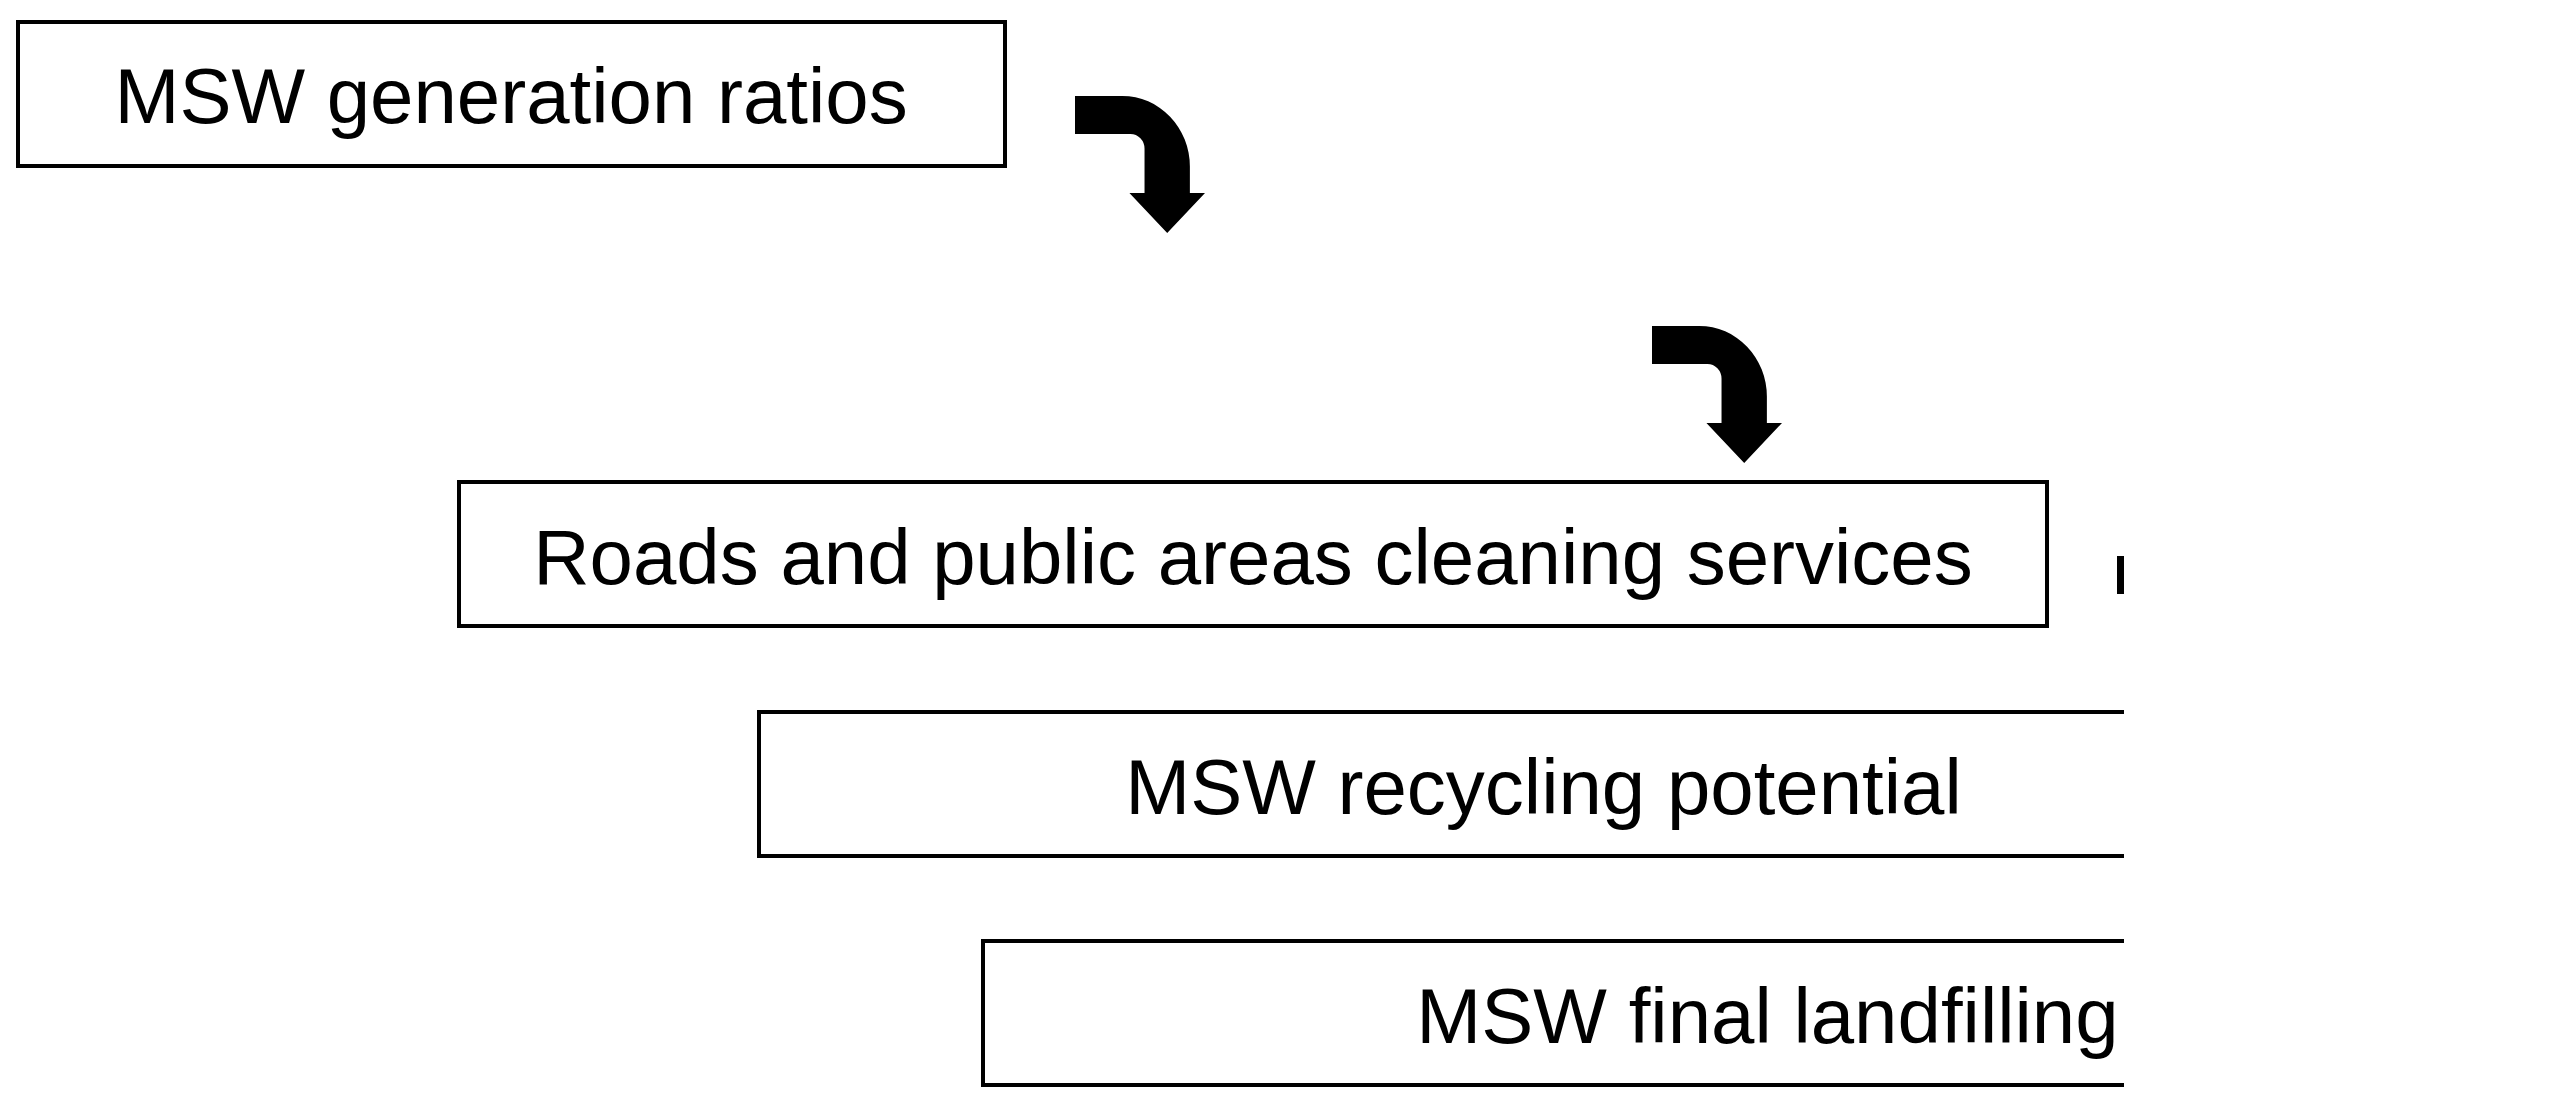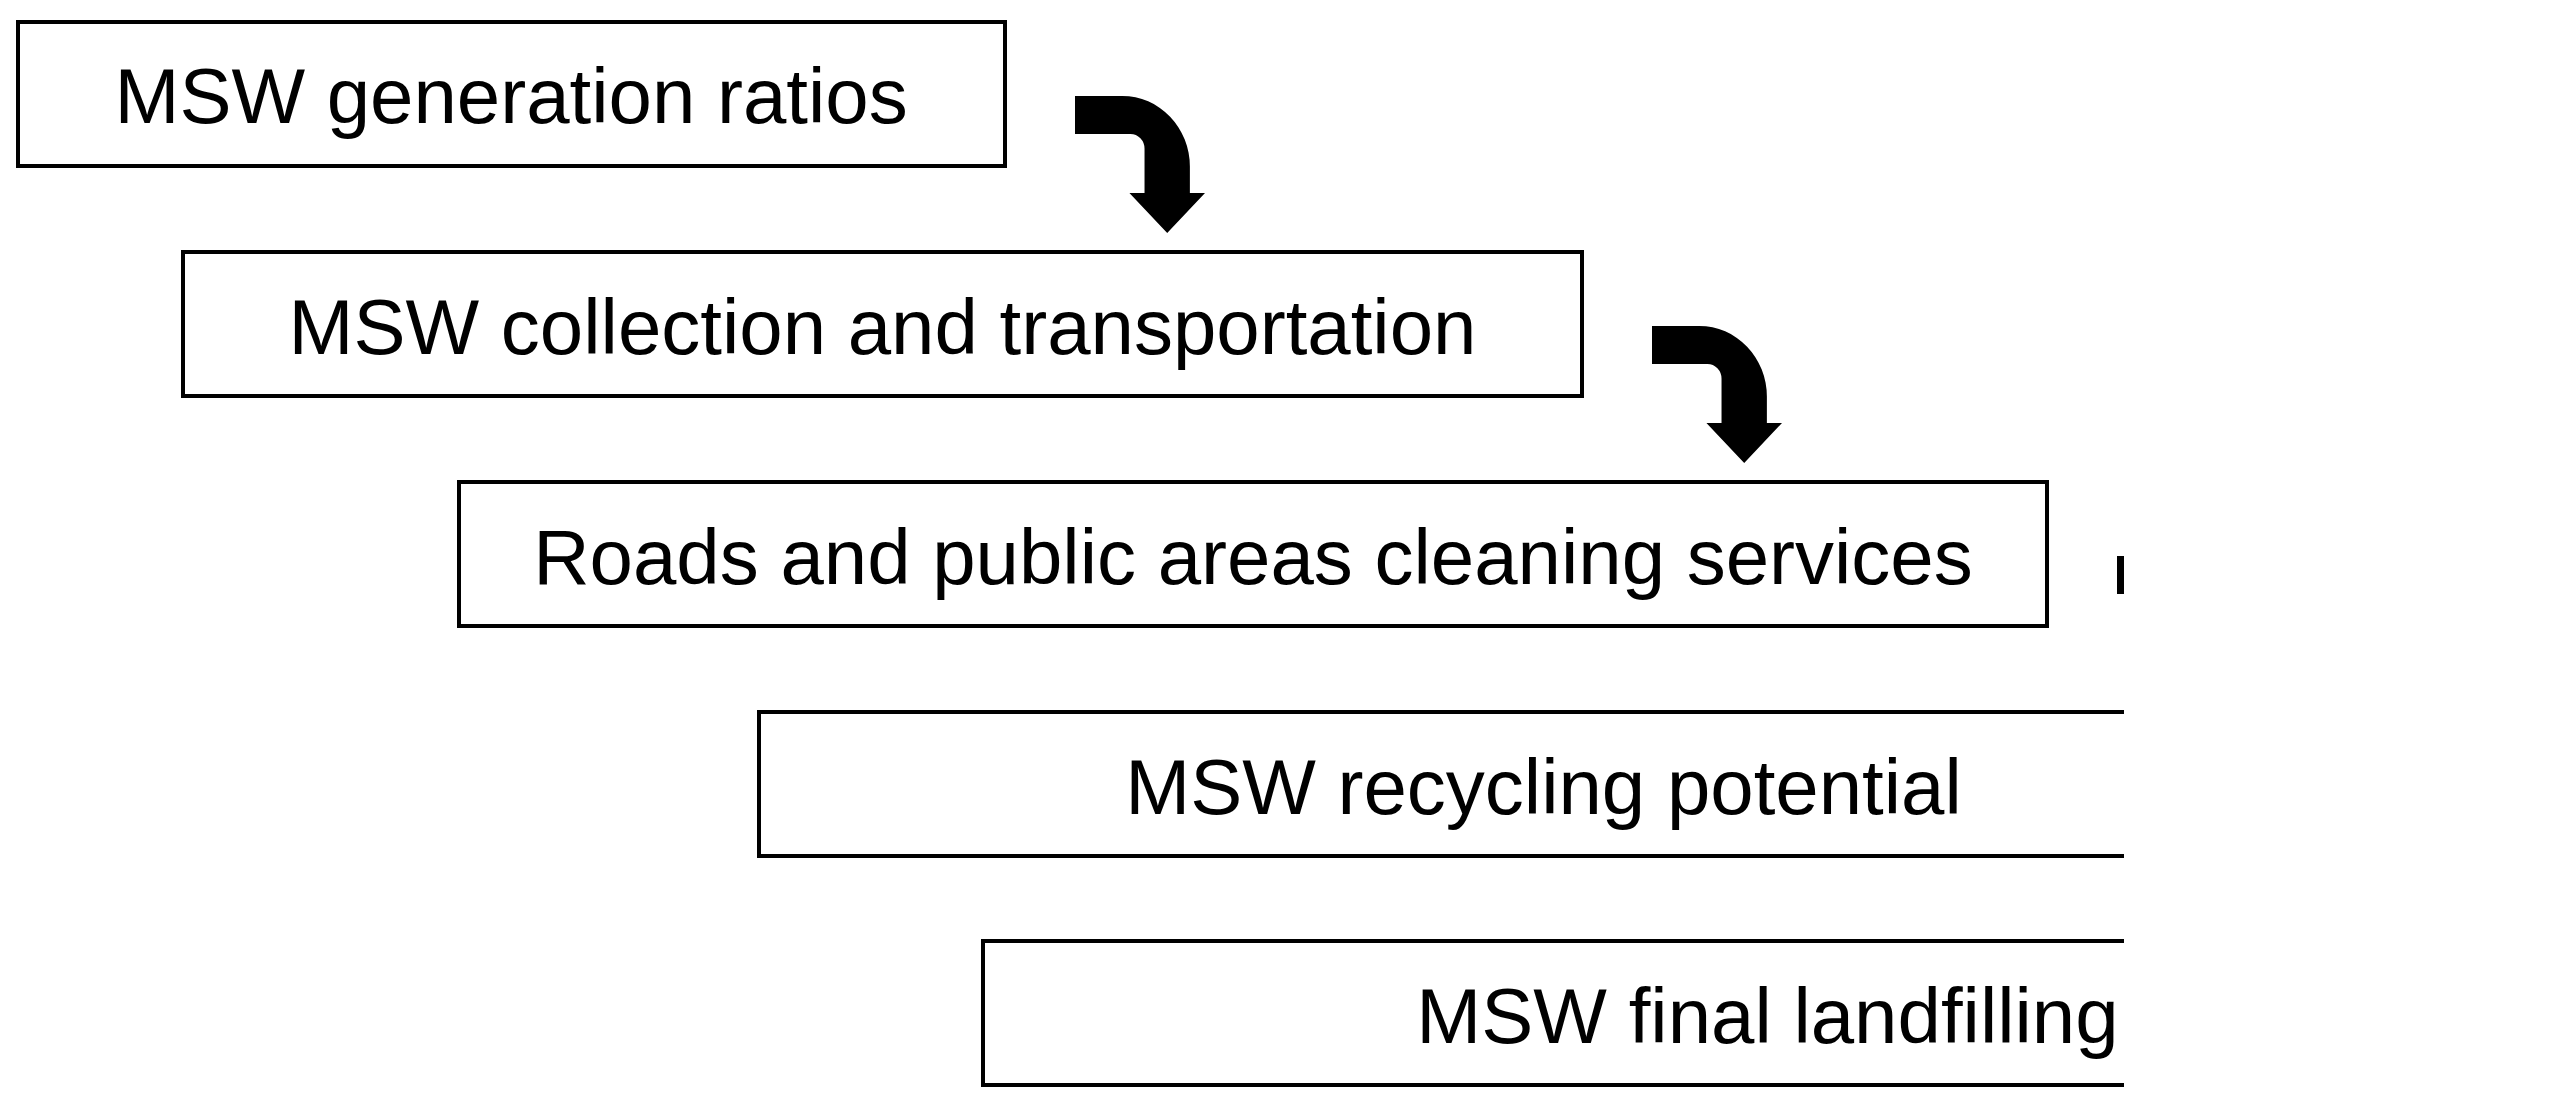--- a/index.html
+++ b/index.html
@@ -62,9 +62,6 @@
     <path fill="#000000" d="M0,0 H47 A67,67 0 0 1 114,67 V92 H129 L91.5,130 L54,92 H69 V50 A14,14 0 0 0 55,36 H0 Z"></path>
   </svg>
 
-  <div class="flow-box pos-step-2">
-    <span class="label">MSW collection and transportation</span>
-  </div>
 
   <svg class="flow-arrow pos-arrow-2" viewBox="0 0 130 130" preserveAspectRatio="none" xmlns="http://www.w3.org/2000/svg">
     <path fill="#000000" d="M0,0 H47 A67,67 0 0 1 114,67 V92 H129 L91.5,130 L54,92 H69 V50 A14,14 0 0 0 55,36 H0 Z"></path>

